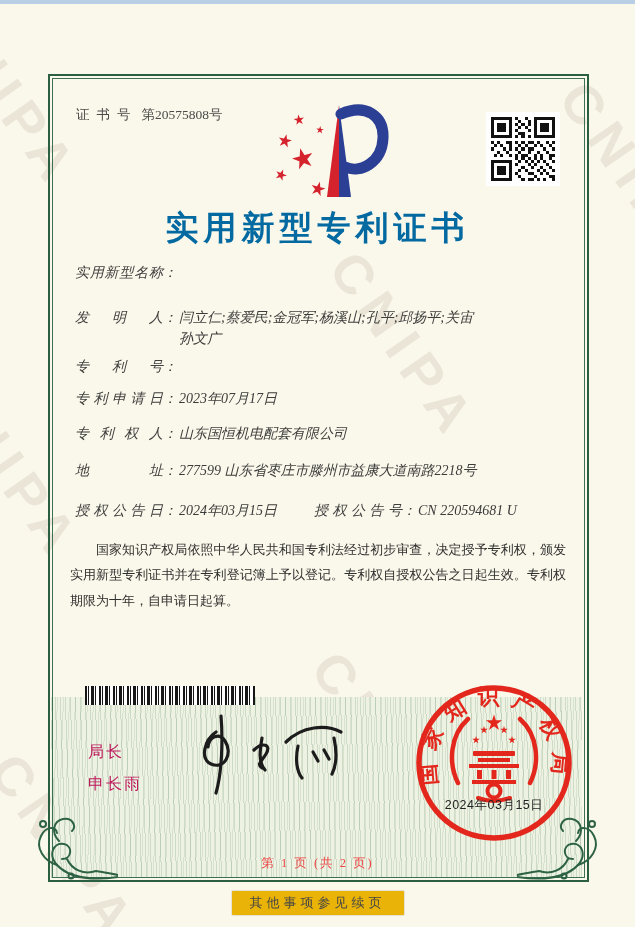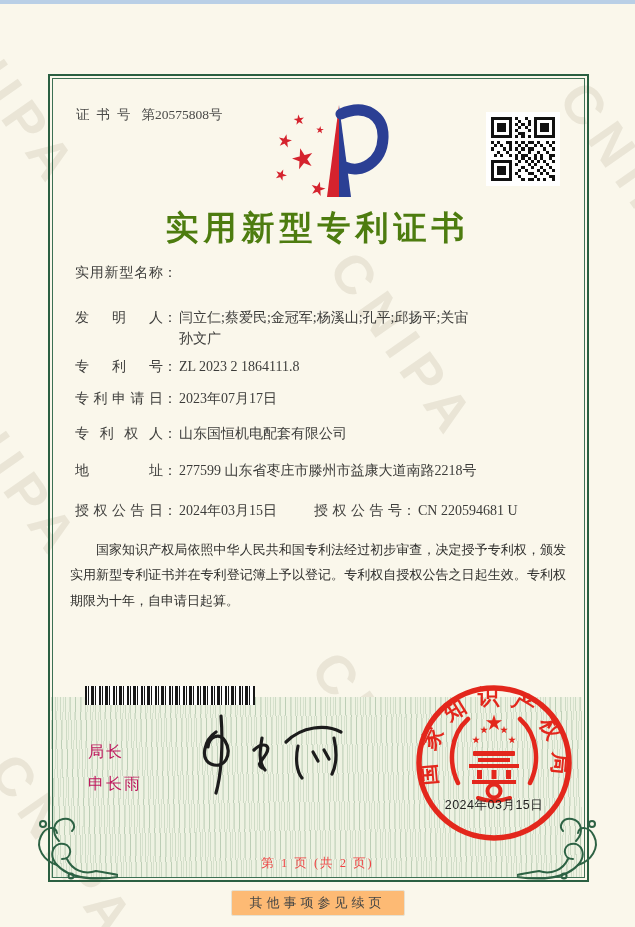--- a/index.html
+++ b/index.html
@@ -22,7 +22,7 @@
   .qr-box{position:absolute;left:486px;top:112px;width:74px;height:74px;background:#fff;
         display:flex;align-items:center;justify-content:center;z-index:3;}
   .title{position:absolute;left:0;top:206px;width:100%;text-align:center;
-        font-size:33px;font-weight:bold;letter-spacing:5px;color:#4d7c0f;z-index:3;}
+        font-size:33px;font-weight:bold;letter-spacing:5px;color:#0369a1;z-index:3;}
   .fields{position:absolute;left:75px;top:262px;width:488px;font-size:14px;z-index:3;}
   .frow{display:flex;line-height:21px;}
   .flabel{flex:0 0 88px;width:88px;text-align:justify;text-align-last:justify;

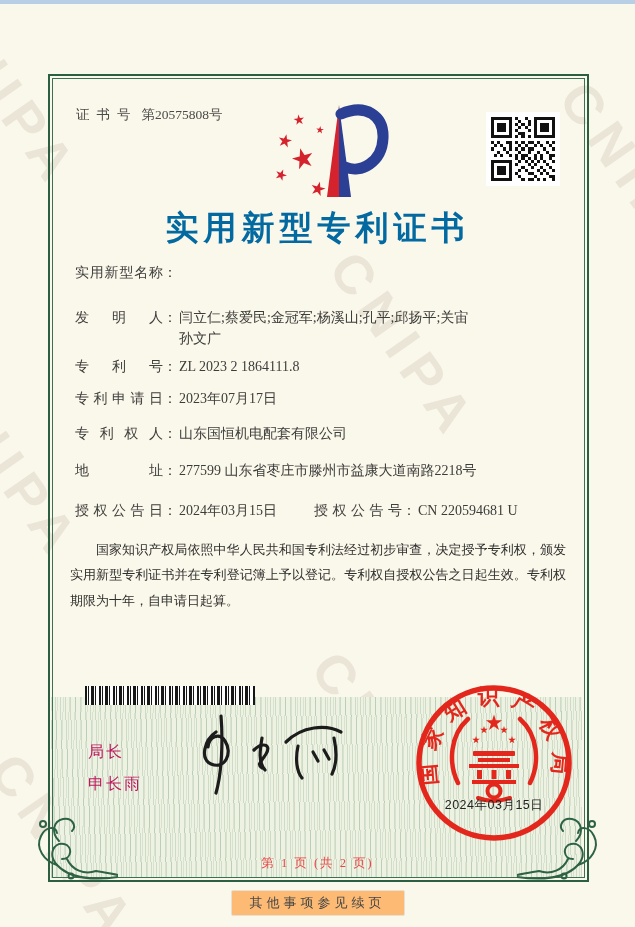--- a/index.html
+++ b/index.html
@@ -23,7 +23,7 @@
         display:flex;align-items:center;justify-content:center;z-index:3;}
   .title{position:absolute;left:0;top:206px;width:100%;text-align:center;
         font-size:33px;font-weight:bold;letter-spacing:5px;color:#0369a1;z-index:3;}
-  .fields{position:absolute;left:75px;top:262px;width:488px;font-size:14px;z-index:3;}
+  .fields{position:absolute;left:75px;top:262px;width:488px;font-size:14px;z-index:3;font-style:italic;}
   .frow{display:flex;line-height:21px;}
   .flabel{flex:0 0 88px;width:88px;text-align:justify;text-align-last:justify;
         text-justify:inter-character;color:#40403e;}

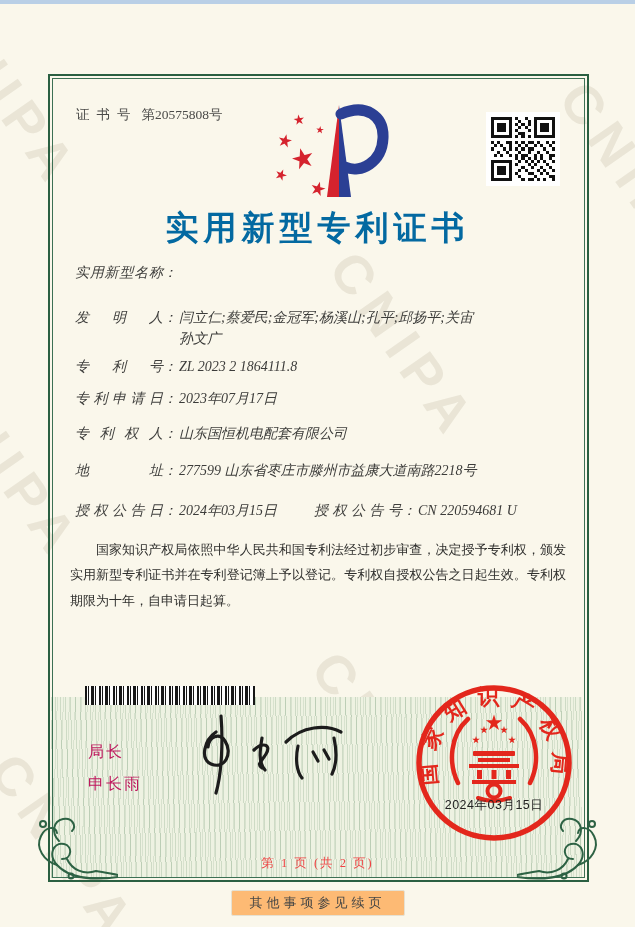--- a/index.html
+++ b/index.html
@@ -138,7 +138,6 @@
     <div class="frow r-pno">
       <span class="flabel">专利号</span>
       <span class="fcolon">：</span>
-      <span class="fvalue">ZL 2023 2 1864111.8</span>
     </div>
     <div class="frow r-fdate">
       <span class="flabel">专利申请日</span>

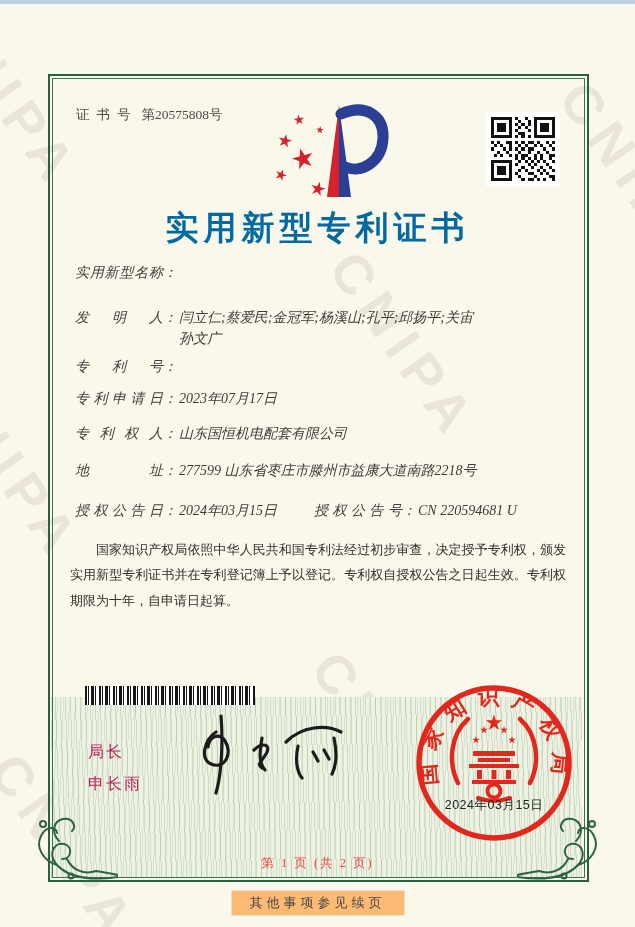--- a/index.html
+++ b/index.html
@@ -51,7 +51,7 @@
   .pageinfo{position:absolute;left:0;top:855px;width:100%;text-align:center;
         font-size:12.5px;color:#ef4444;letter-spacing:2px;z-index:4;}
   .contnote{position:absolute;left:50%;top:890px;transform:translateX(-50%);
-        background:#fdba74;border:1px solid #e6e1d2;border-radius:2px;padding:3px 18px;
+        background:#eab308;border:1px solid #e6e1d2;border-radius:2px;padding:3px 18px;
         font-size:13px;color:#474745;letter-spacing:4px;z-index:6;white-space:nowrap;}
   .orn{position:absolute;z-index:3;}
   .orn.right{transform:scaleX(-1);}

